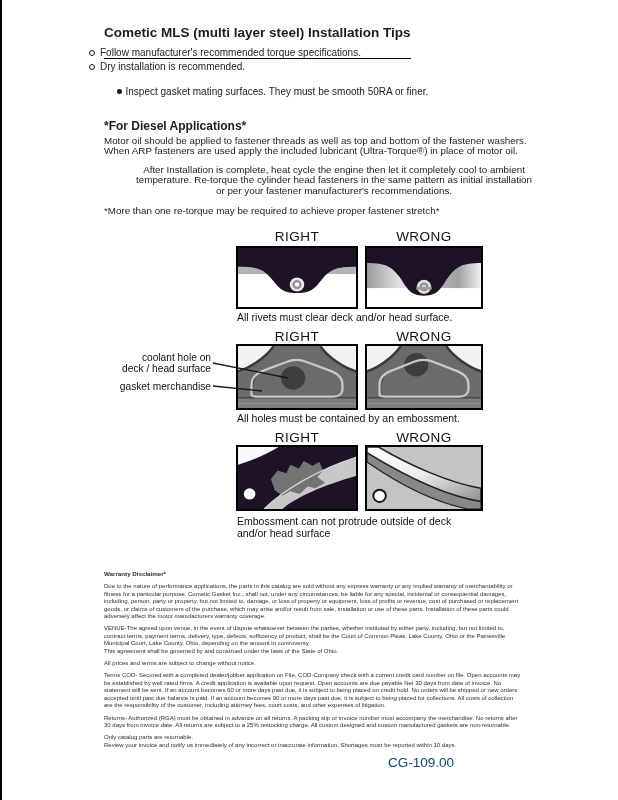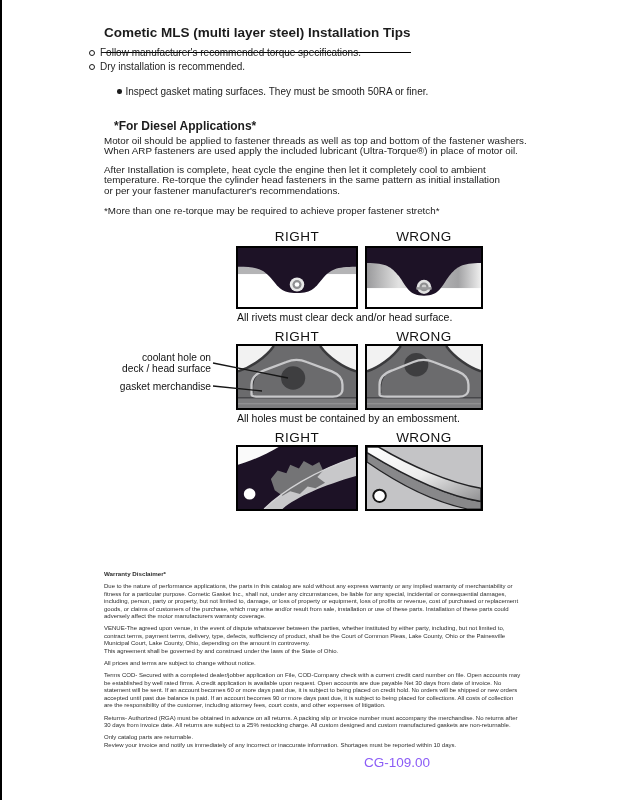--- a/index.html
+++ b/index.html
@@ -12,7 +12,7 @@
   .edge-strip{position:absolute;left:0;top:0;width:2px;height:800px;background:#000;}
   .abs{position:absolute;}
   .title{left:104px;top:25px;font-size:13.5px;font-weight:bold;letter-spacing:0;
-         border-bottom:1.5px solid #000;padding-bottom:12px;white-space:nowrap;}
+         border-bottom:1.5px solid #000;padding-bottom:18px;white-space:nowrap;}
   .tip-row{display:flex;align-items:flex-start;font-size:10px;line-height:11px;white-space:nowrap;}
   .o-dot{width:4px;height:4px;border:1px solid #1c1c1c;border-radius:50%;margin:3px 5px 0 0;flex:0 0 auto;}
   .f-dot{width:4.5px;height:4.5px;background:#1c1c1c;border-radius:50%;margin:3px 4px 0 0;flex:0 0 auto;}

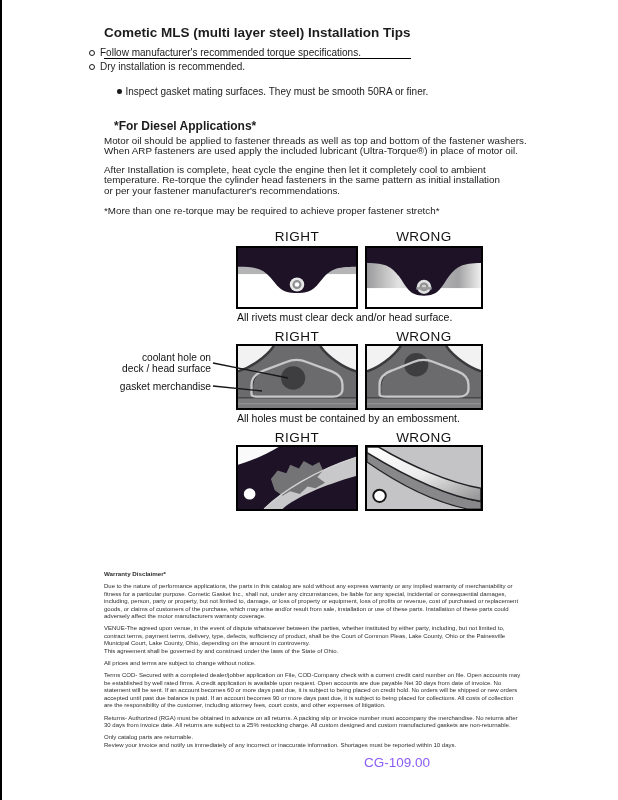--- a/index.html
+++ b/index.html
@@ -16,7 +16,7 @@
   .tip-row{display:flex;align-items:flex-start;font-size:10px;line-height:11px;white-space:nowrap;}
   .o-dot{width:4px;height:4px;border:1px solid #1c1c1c;border-radius:50%;margin:3px 5px 0 0;flex:0 0 auto;}
   .f-dot{width:4.5px;height:4.5px;background:#1c1c1c;border-radius:50%;margin:3px 4px 0 0;flex:0 0 auto;}
-  .diesel-head{left:104px;top:119px;font-size:12px;font-weight:bold;margin-left:10px;}
+  .diesel-head{left:104px;top:119px;font-size:12px;font-weight:bold;}
   .para{left:104px;width:460px;font-size:9.8px;line-height:10.3px;white-space:pre-line;}
   .rw-label{font-size:13.5px;color:#111;text-align:center;letter-spacing:0.5px;}
   .dbox{box-sizing:border-box;border:2px solid #000;background:#fff;overflow:hidden;}

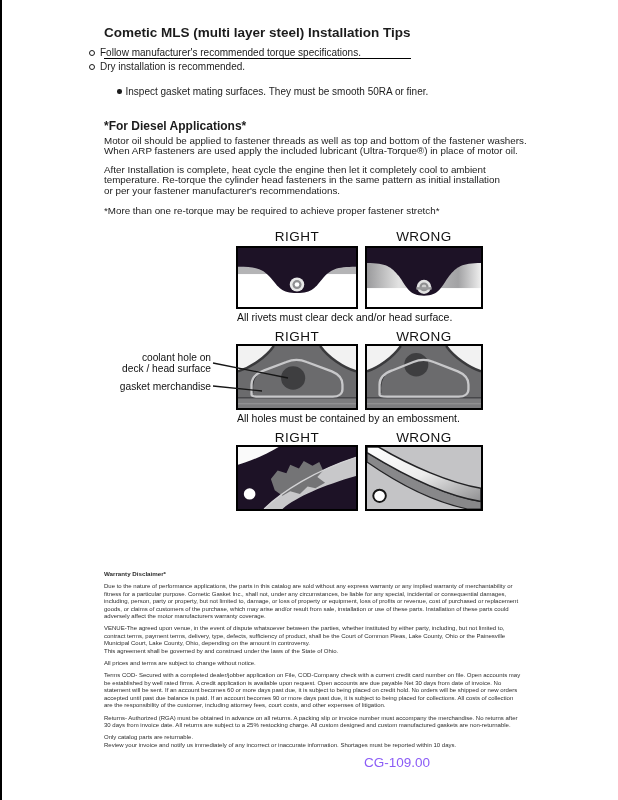--- a/index.html
+++ b/index.html
@@ -54,7 +54,7 @@
   <div class="abs diesel-head">*For Diesel Applications*</div>
   <div class="abs para" style="top:136px;">Motor oil should be applied to fastener threads as well as top and bottom of the fastener washers.
 When ARP fasteners are used apply the included lubricant (Ultra-Torque®) in place of motor oil.</div>
-  <div class="abs para" style="top:165px;">After Installation is complete, heat cycle the engine then let it completely cool to ambient
+  <div class="abs para" style="top:165px;text-align:center;">After Installation is complete, heat cycle the engine then let it completely cool to ambient
 temperature. Re-torque the cylinder head fasteners in the same pattern as initial installation
 or per your fastener manufacturer's recommendations.</div>
   <div class="abs para" style="top:206px;">*More than one re-torque may be required to achieve proper fastener stretch*</div>

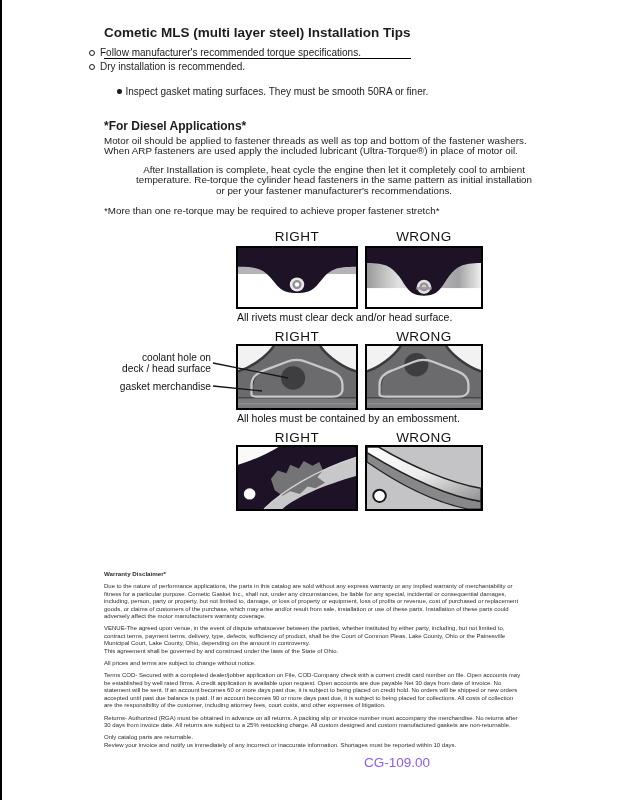--- a/index.html
+++ b/index.html
@@ -169,6 +169,8 @@
       <circle cx="13" cy="52" r="6.5" fill="#ffffff" stroke="#161616" stroke-width="2"></circle>
     </svg>
   </div>
+  <div class="abs caption" style="left:237px;top:515px;">Embossment can not protrude outside of deck
+and/or head surface</div>
 
   <div class="abs legal">
     <h3>Warranty Disclaimer*</h3>

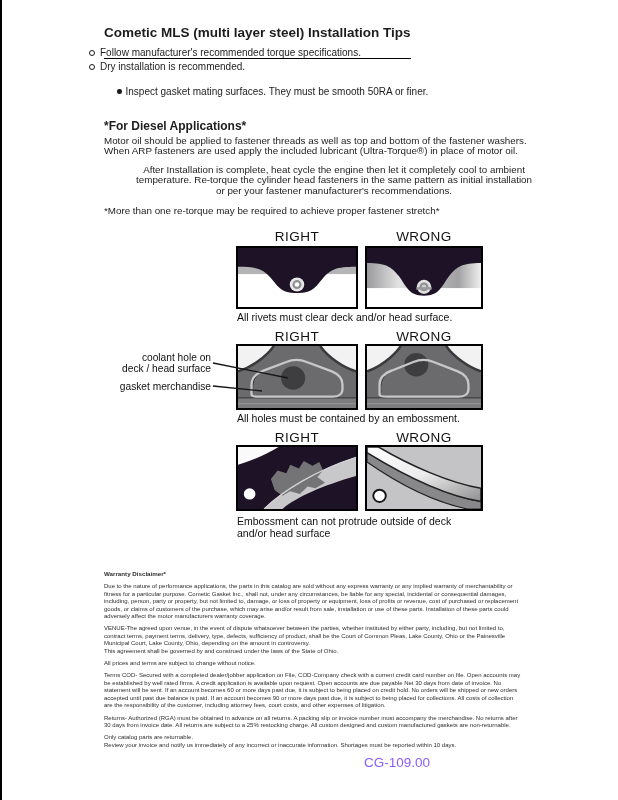--- a/index.html
+++ b/index.html
@@ -27,7 +27,7 @@
   .legal{left:104px;top:570px;width:424px;font-size:6px;line-height:7.4px;color:#2d2d2d;}
   .legal h3{font-size:6.2px;margin:0 0 6px 0;font-weight:bold;}
   .legal p{margin:0 0 5px 0;white-space:pre-line;}
-  .footer-code{left:364px;top:755px;font-size:13.5px;color:#8b5cf6;}
+  .footer-code{left:388px;top:755px;font-size:13.5px;color:#0c4a6e;}
   .ink{fill:var(--ink);}
 </style>
 </head>

